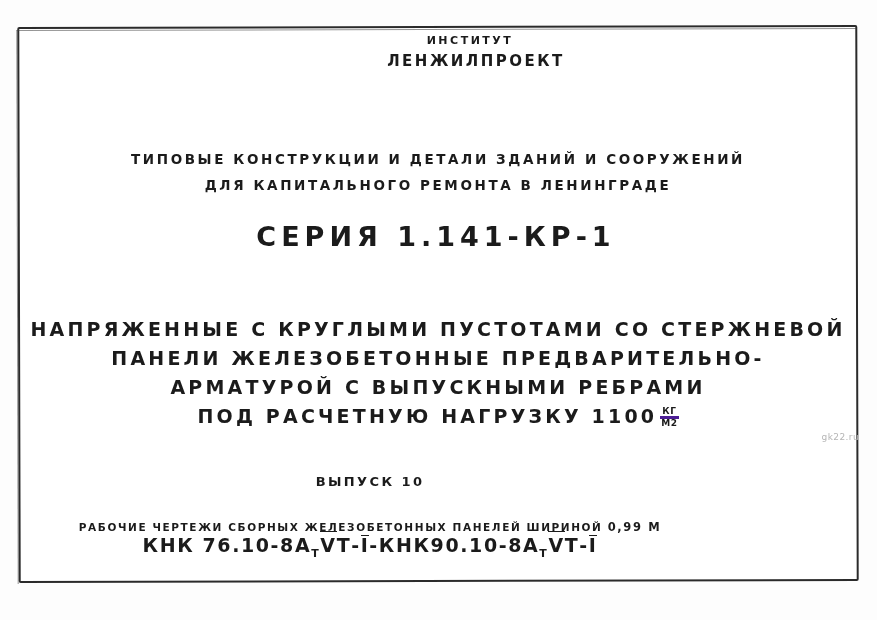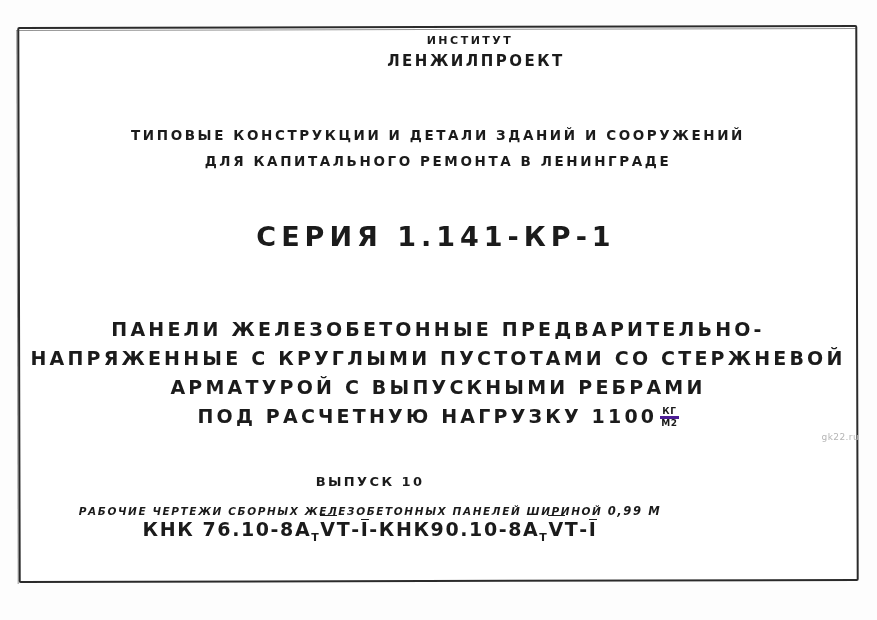--- a/index.html
+++ b/index.html
@@ -84,7 +84,7 @@
   
   #purpose-block {
     position: absolute;
-    top: 101px;
+    top: 125px;
     left: 0;
     width: 840px;
   }

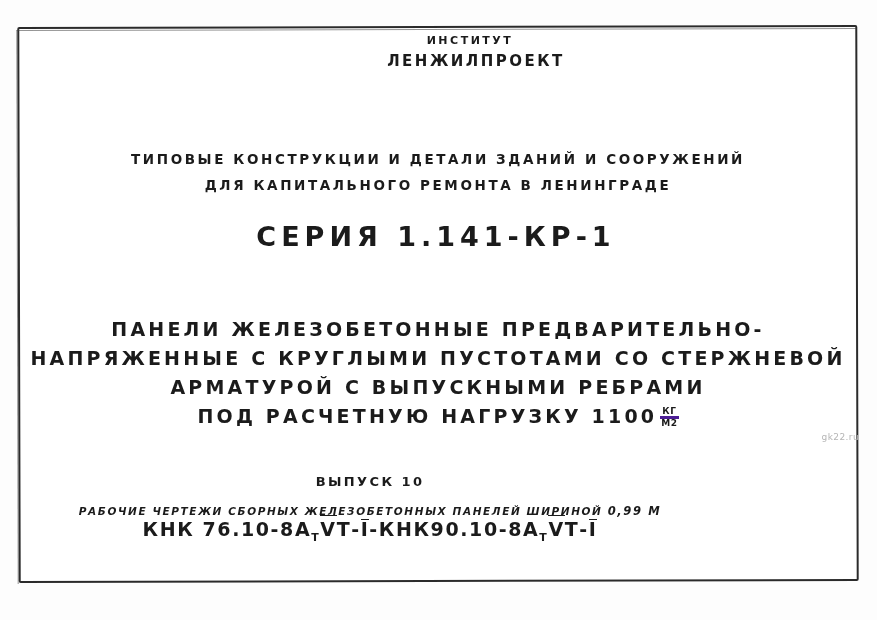--- a/index.html
+++ b/index.html
@@ -230,8 +230,8 @@
     </div>
 
     <div id="title-block">
+      <div class="line">НАПРЯЖЕННЫЕ С КРУГЛЫМИ ПУСТОТАМИ СО СТЕРЖНЕВОЙ</div>
       <div class="line">ПАНЕЛИ ЖЕЛЕЗОБЕТОННЫЕ ПРЕДВАРИТЕЛЬНО-</div>
-      <div class="line">НАПРЯЖЕННЫЕ С КРУГЛЫМИ ПУСТОТАМИ СО СТЕРЖНЕВОЙ</div>
       <div class="line">АРМАТУРОЙ С ВЫПУСКНЫМИ РЕБРАМИ</div>
       <div class="line" id="title-line-4">
         <span>ПОД РАСЧЕТНУЮ НАГРУЗКУ  1100</span><span id="load-units"><span class="num">КГ</span><span class="den">М2</span></span>

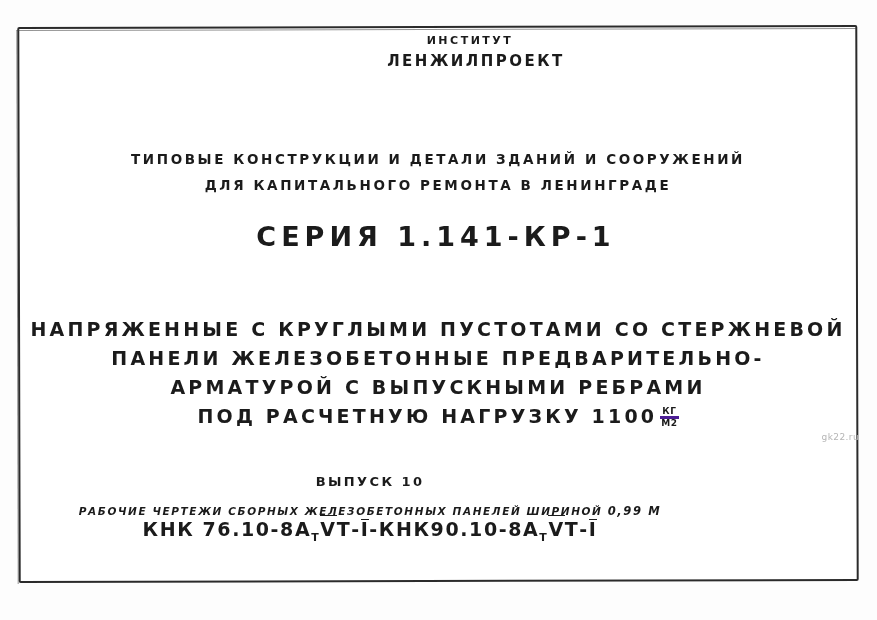--- a/index.html
+++ b/index.html
@@ -161,8 +161,7 @@
     font-size: 10.5px;
     letter-spacing: 1.6px;
     font-weight: 600;
-    margin-top: 15px;
-    font-style: italic;
+    margin-top: 31px;
   }
   #issue-desc .bold {
     font-weight: 800;

